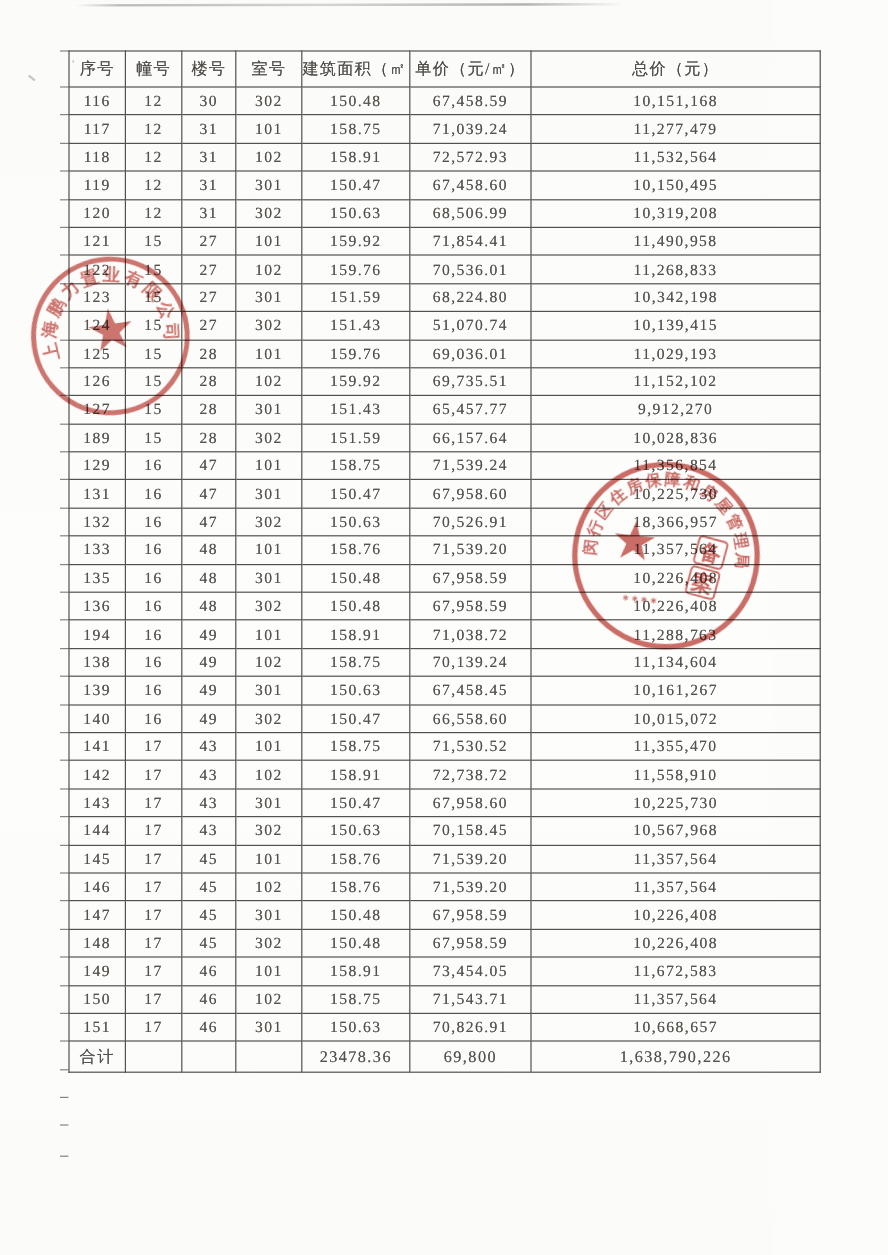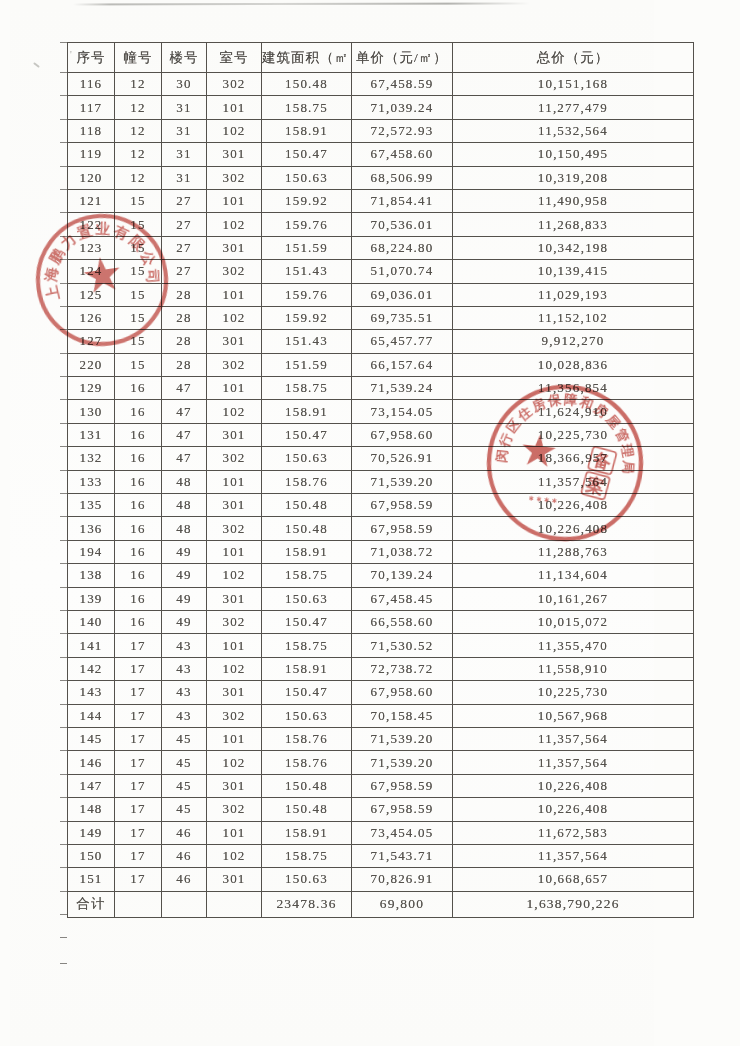--- a/index.html
+++ b/index.html
@@ -9,7 +9,7 @@
     font-family:"Liberation Serif","DejaVu Serif",serif;
   }
   .page{position:relative;width:644px;height:1046px;
-    background:linear-gradient(180deg,#fbfbf9 0%,#fdfdfc 55%,#fbfbf9 100%);margin-left:10px;}
+    background:linear-gradient(180deg,#fbfbf9 0%,#fdfdfc 55%,#fbfbf9 100%);}
   
   .top-line{
     position:absolute;left:63px;top:3px;width:457px;height:2px;

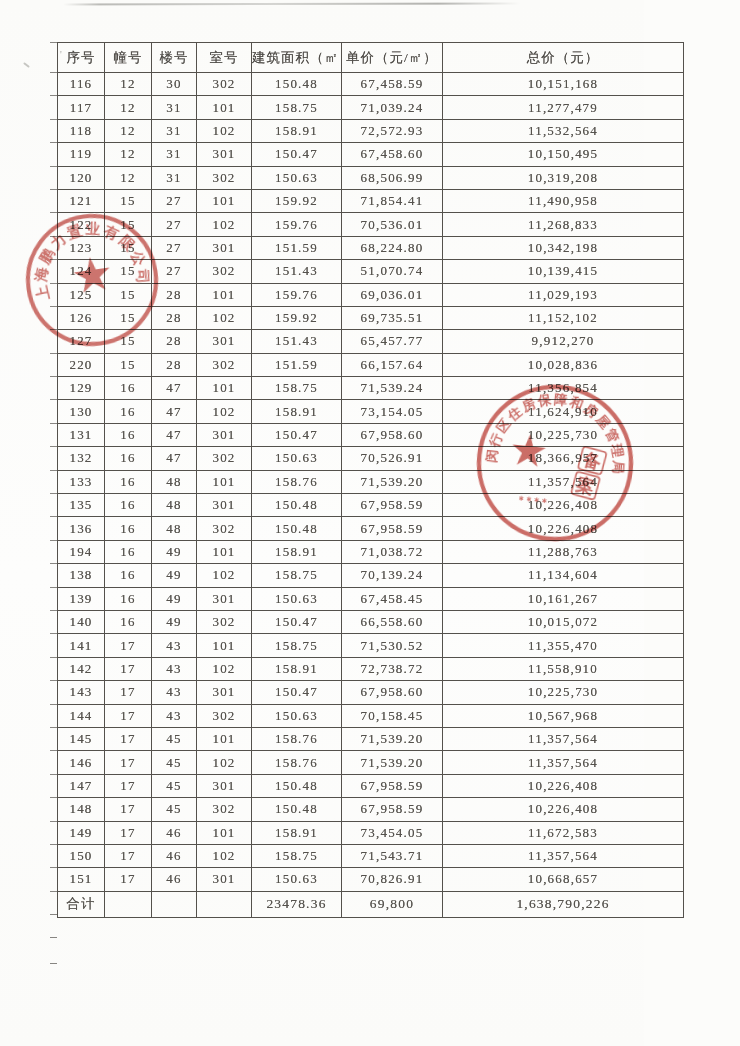--- a/index.html
+++ b/index.html
@@ -183,7 +183,7 @@
             <td>9,912,270</td>
           </tr>
           <tr>
-            <td>220</td>
+            <td>189</td>
             <td>15</td>
             <td>28</td>
             <td>302</td>

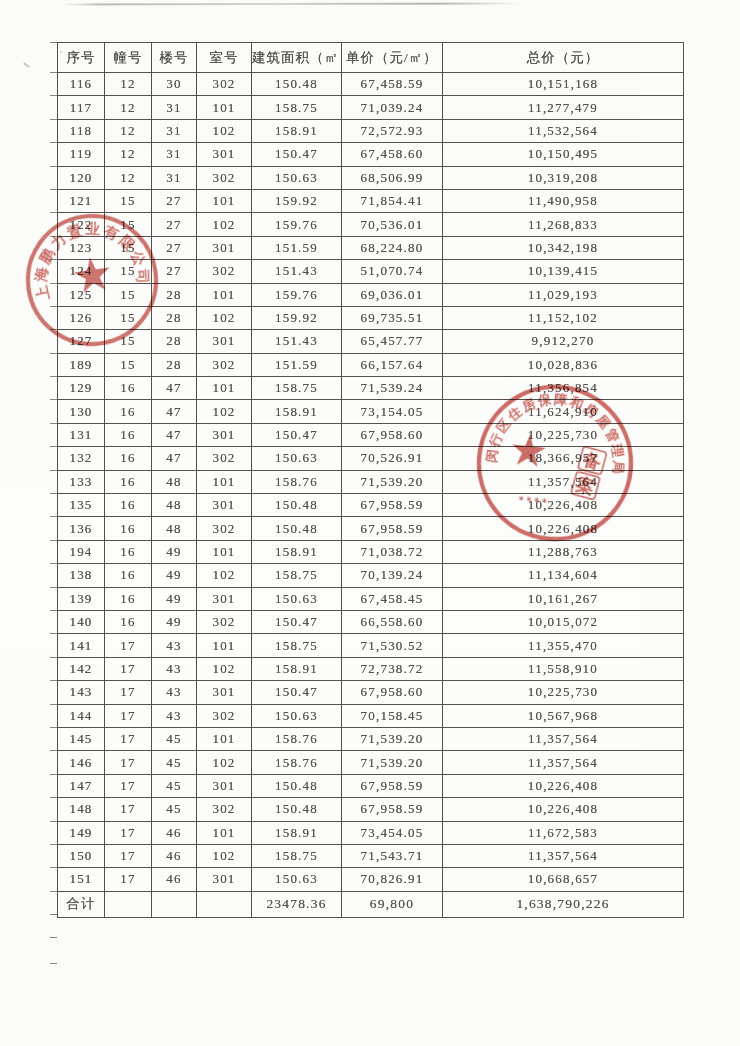--- a/index.html
+++ b/index.html
@@ -199,15 +199,6 @@
             <td>158.75</td>
             <td>71,539.24</td>
             <td>11,356,854</td>
-          </tr>
-          <tr>
-            <td>130</td>
-            <td>16</td>
-            <td>47</td>
-            <td>102</td>
-            <td>158.91</td>
-            <td>73,154.05</td>
-            <td>11,624,910</td>
           </tr>
           <tr>
             <td>131</td>

